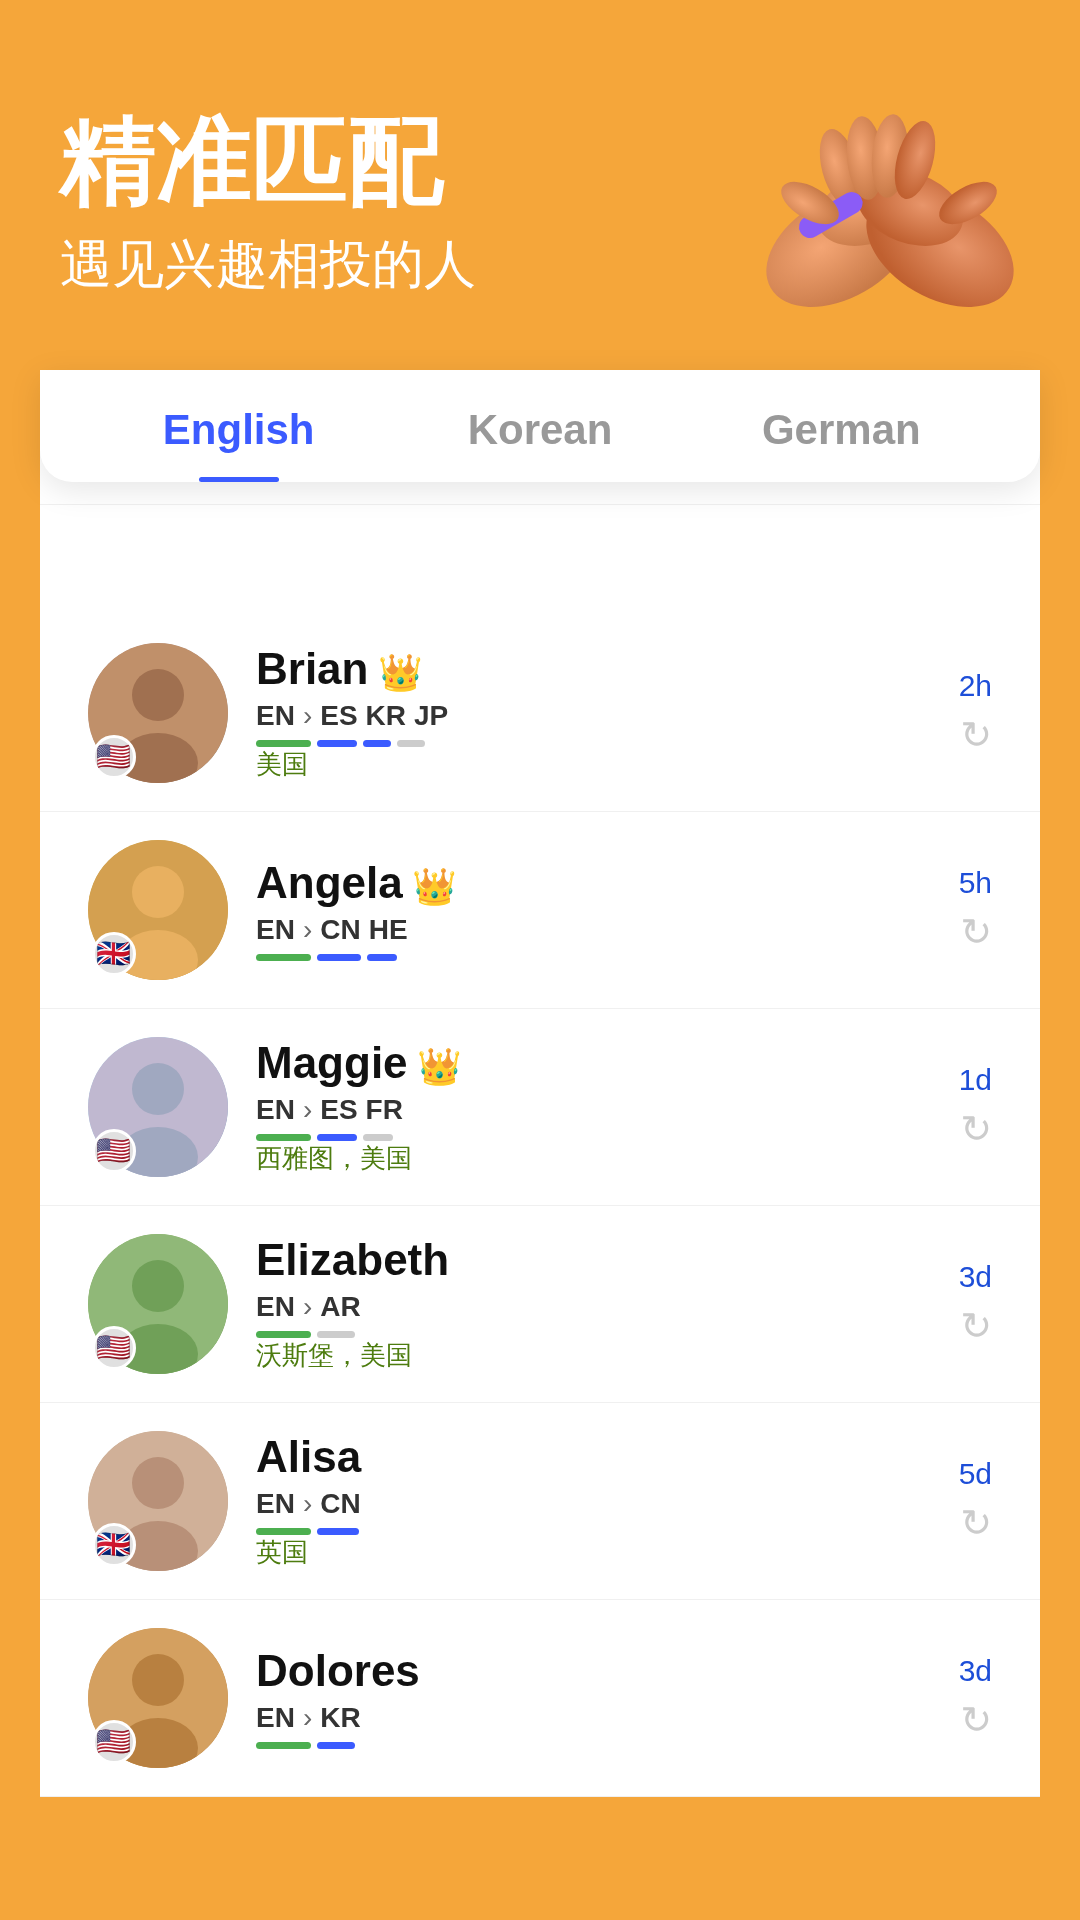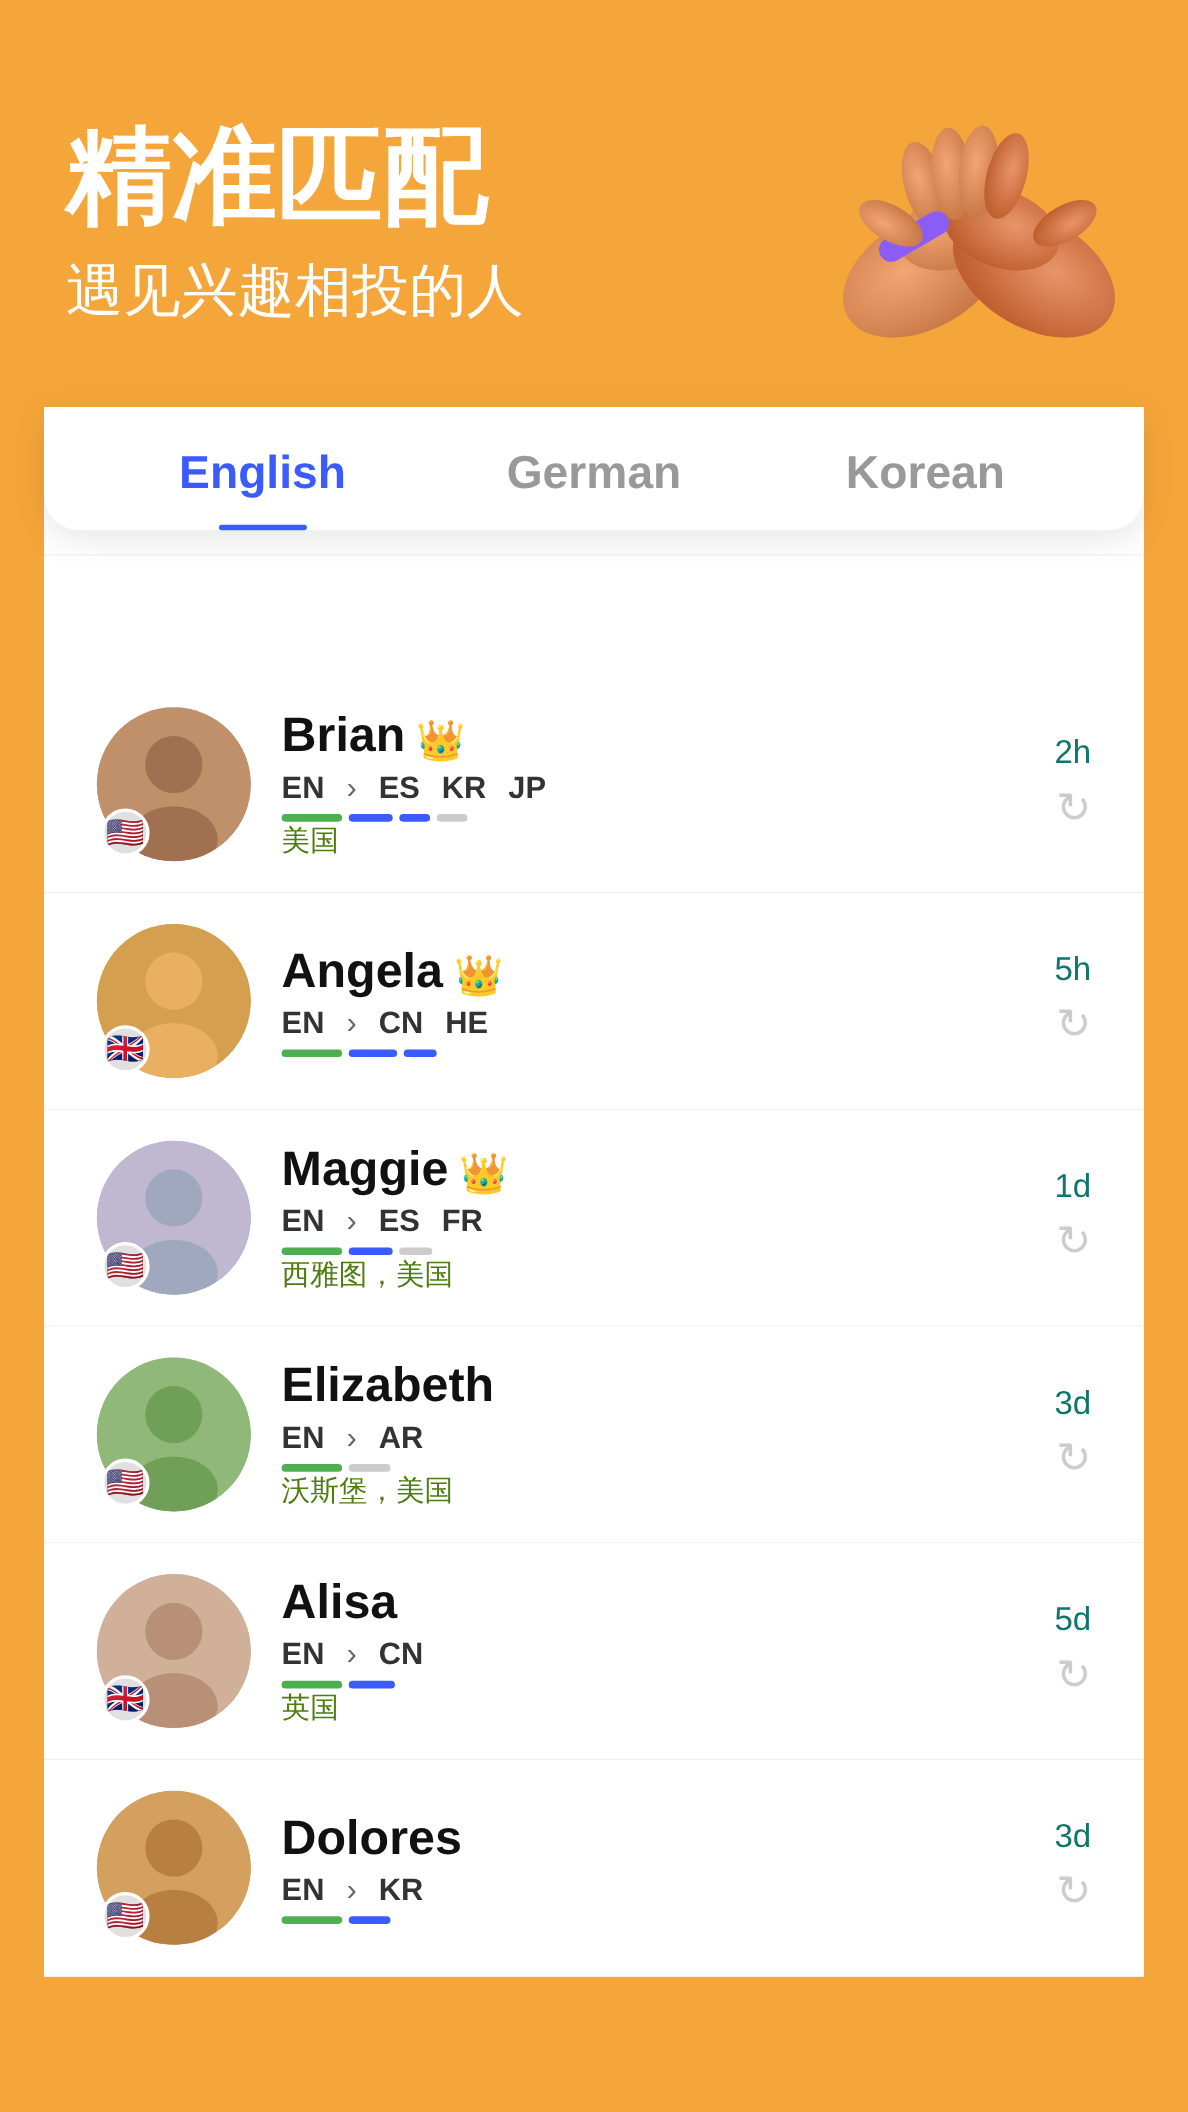--- a/index.html
+++ b/index.html
@@ -300,10 +300,10 @@
       <span>English</span>
     </div>
     <div class="lang-tab">
+      <span>Korean</span>
+    </div>
+    <div class="lang-tab">
       <span>German</span>
-    </div>
-    <div class="lang-tab">
-      <span>Korean</span>
     </div>
   </div>
 

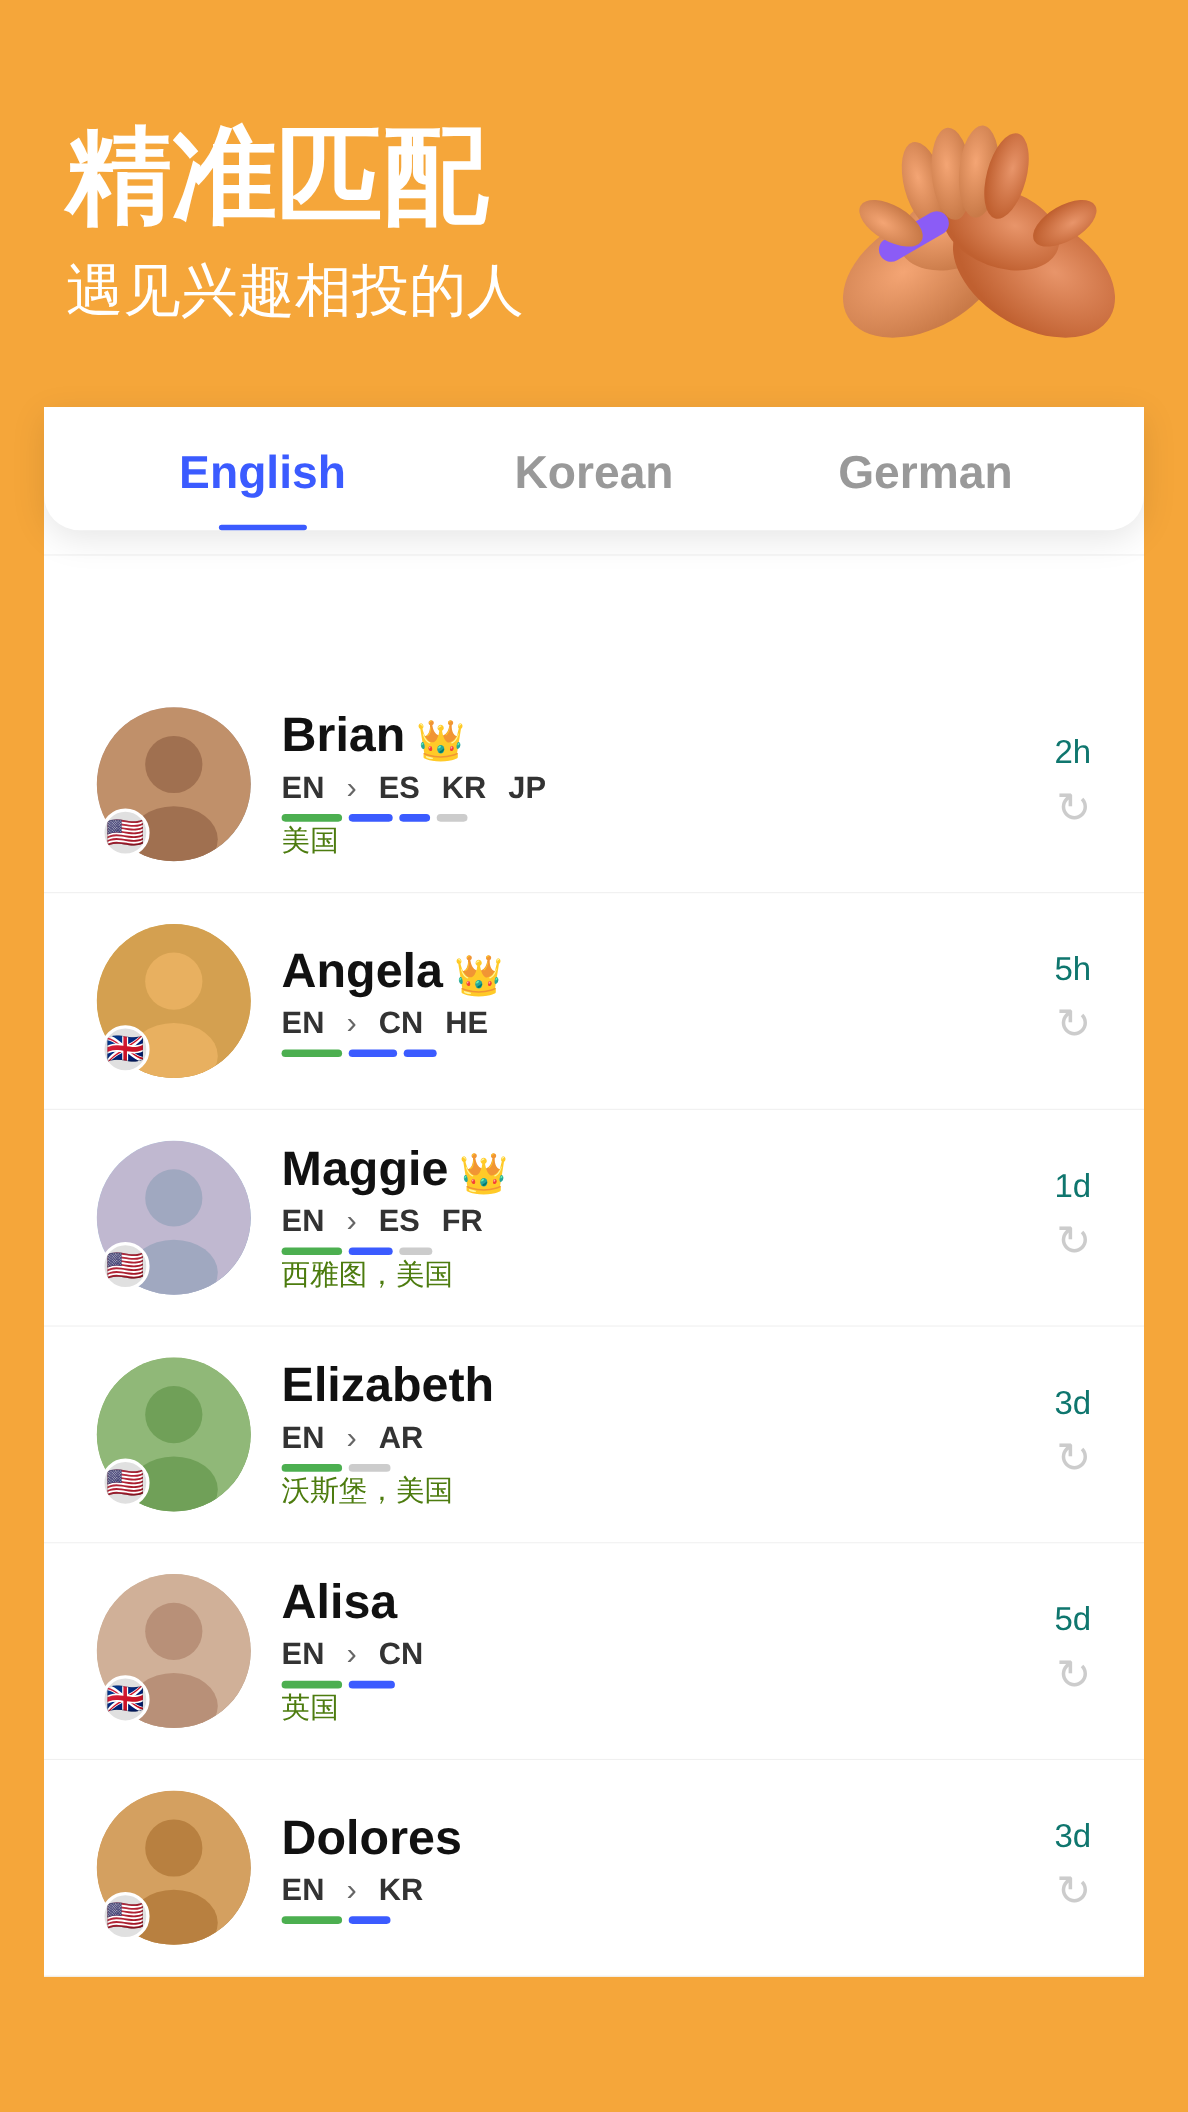--- a/index.html
+++ b/index.html
@@ -237,7 +237,7 @@
     }
     .time-ago {
       font-size: 30px;
-      color: #0f766e;
+      color: #1d4ed8;
     }
     .refresh-icon {
       font-size: 38px;

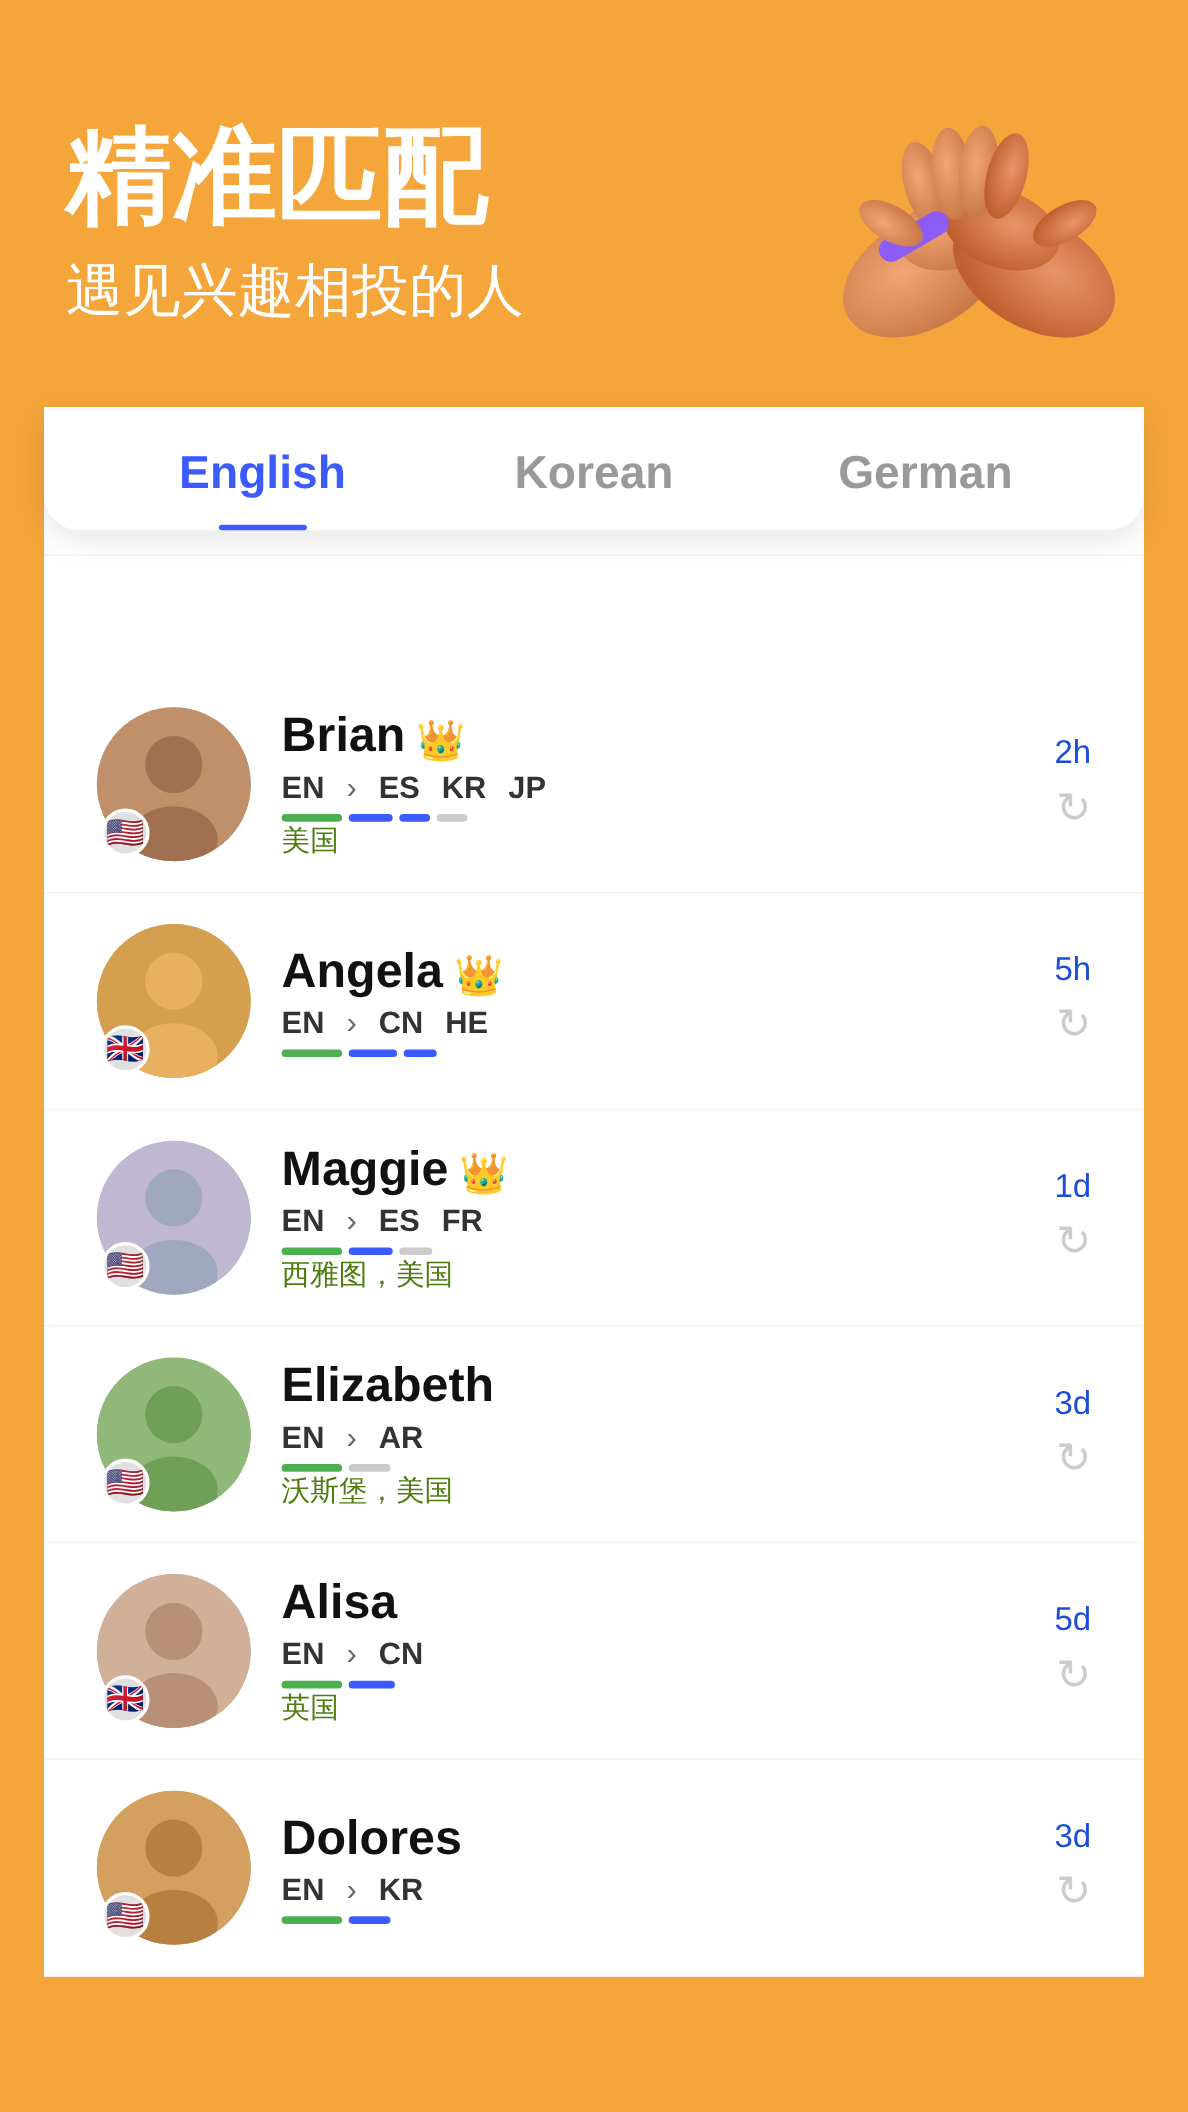--- a/index.html
+++ b/index.html
@@ -198,7 +198,7 @@
     .lang-row {
       display: flex;
       align-items: center;
-      gap: 20px;
+      gap: 8px;
       margin-bottom: 8px;
     }
     .lang-tag {

